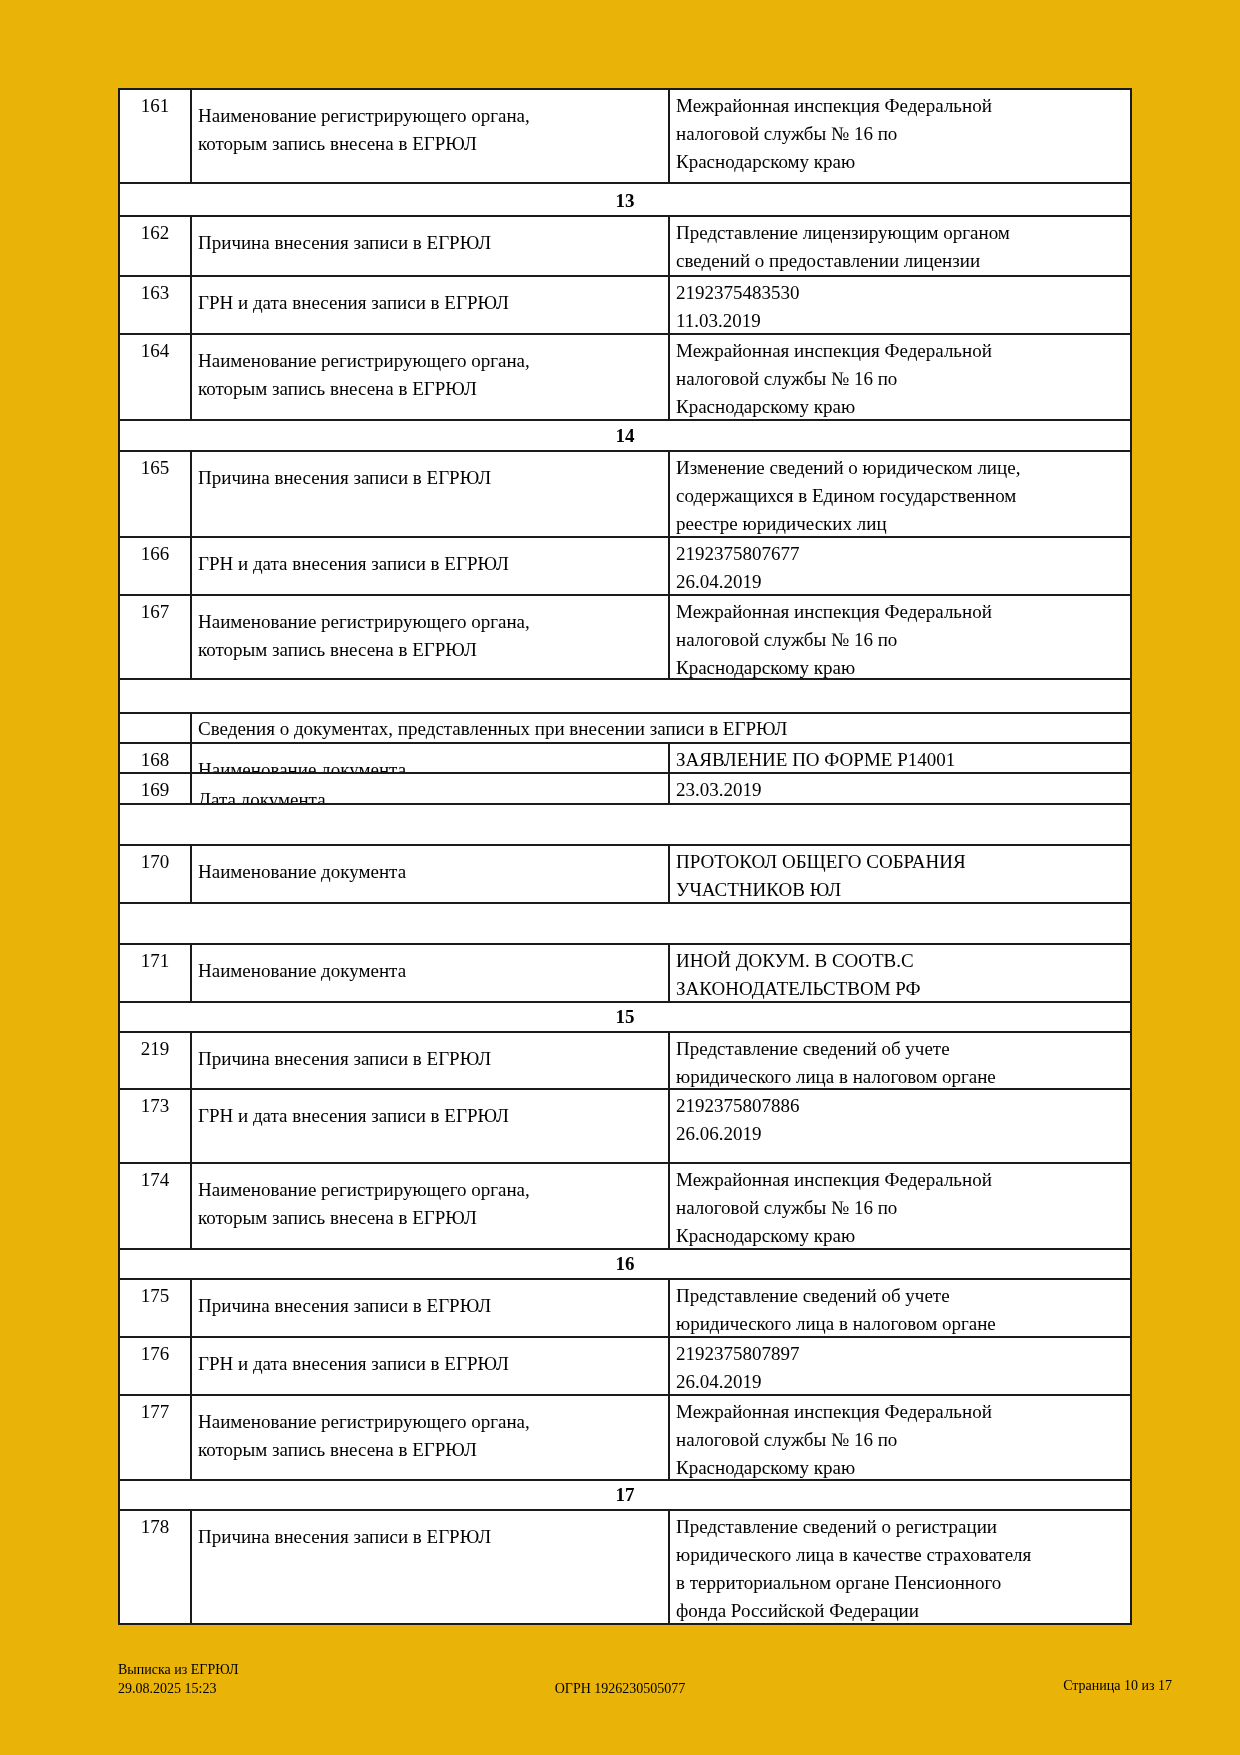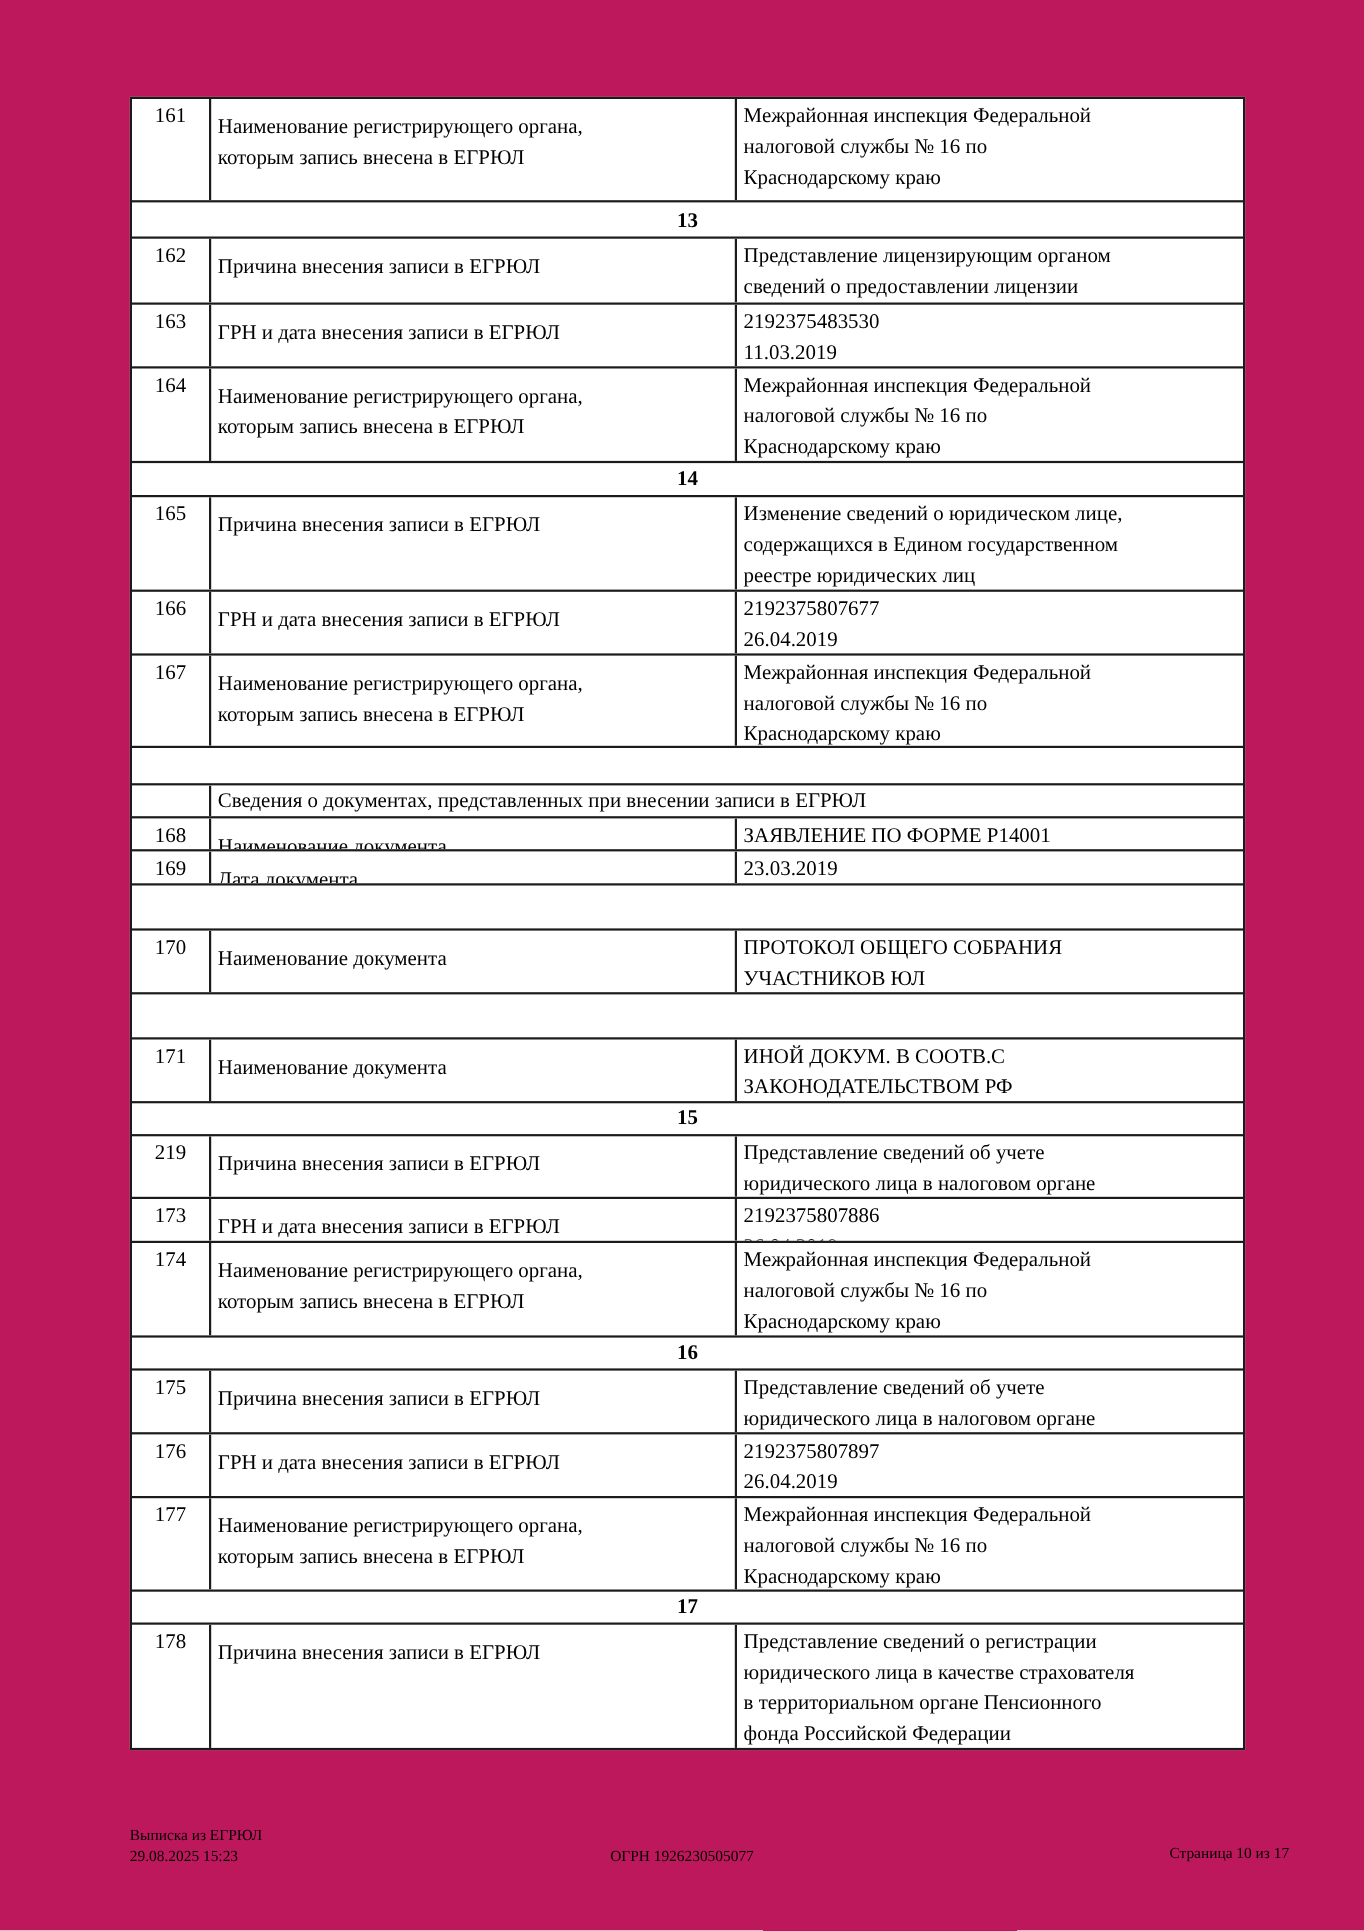--- a/index.html
+++ b/index.html
@@ -6,7 +6,7 @@
   .page{
     position:relative;
     width:1240px;height:1755px;
-    background:#be185d;
+    background:#eab308;
     font-family:"Liberation Serif","DejaVu Serif",serif;
     color:#000000;
     overflow:hidden;

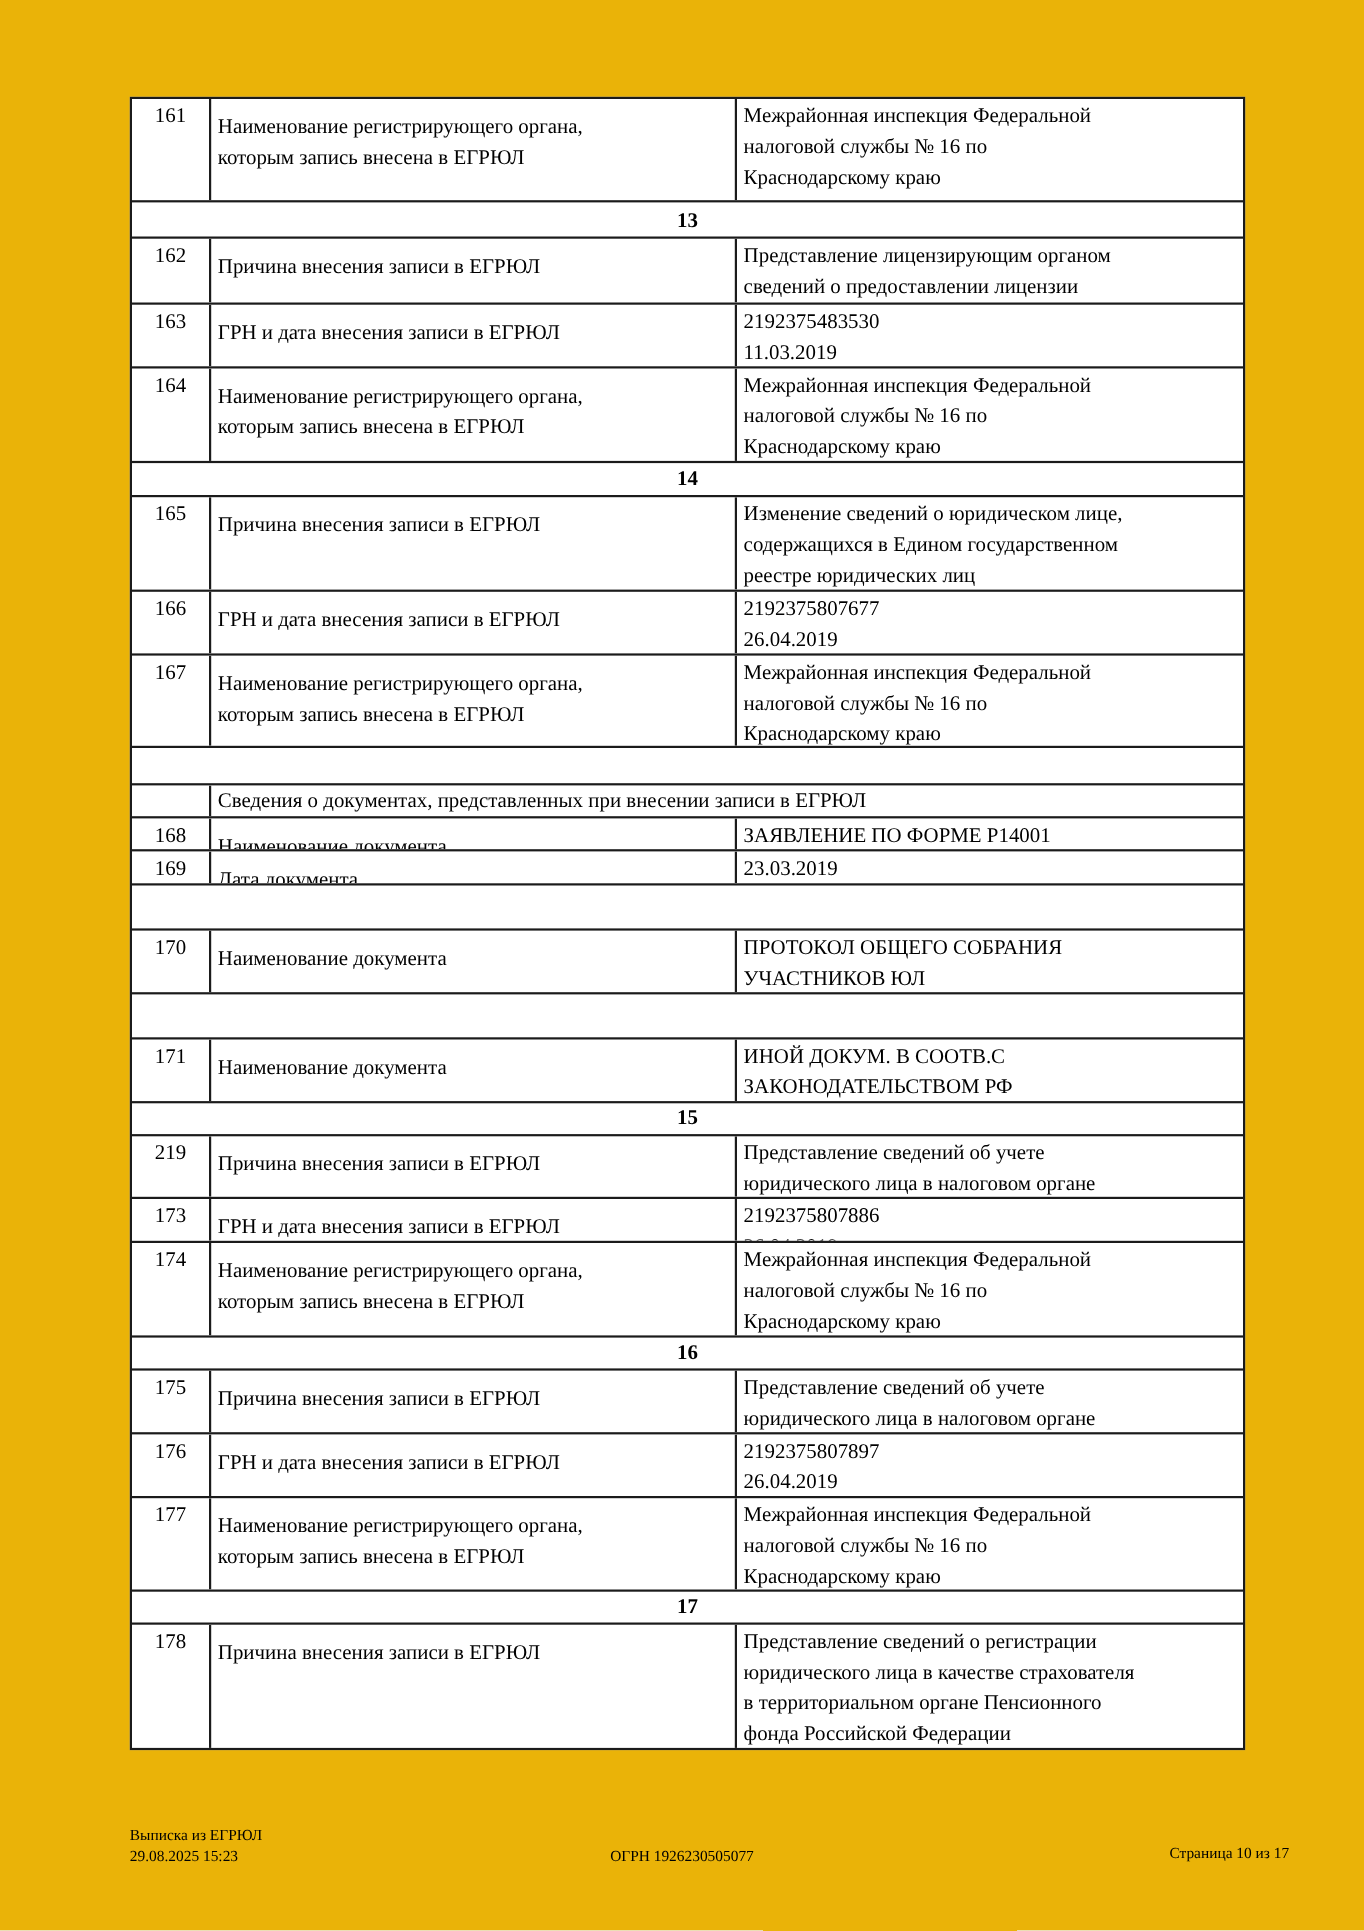--- a/index.html
+++ b/index.html
@@ -196,7 +196,7 @@
 юридического лица в налоговом органе</div>
     </div>
 
-    <div class="t-row" style="height:40px">
+    <div class="t-row" style="height:74px">
       <div class="c num">173</div>
       <div class="c label">ГРН и дата внесения записи в ЕГРЮЛ</div>
       <div class="c value">2192375807886

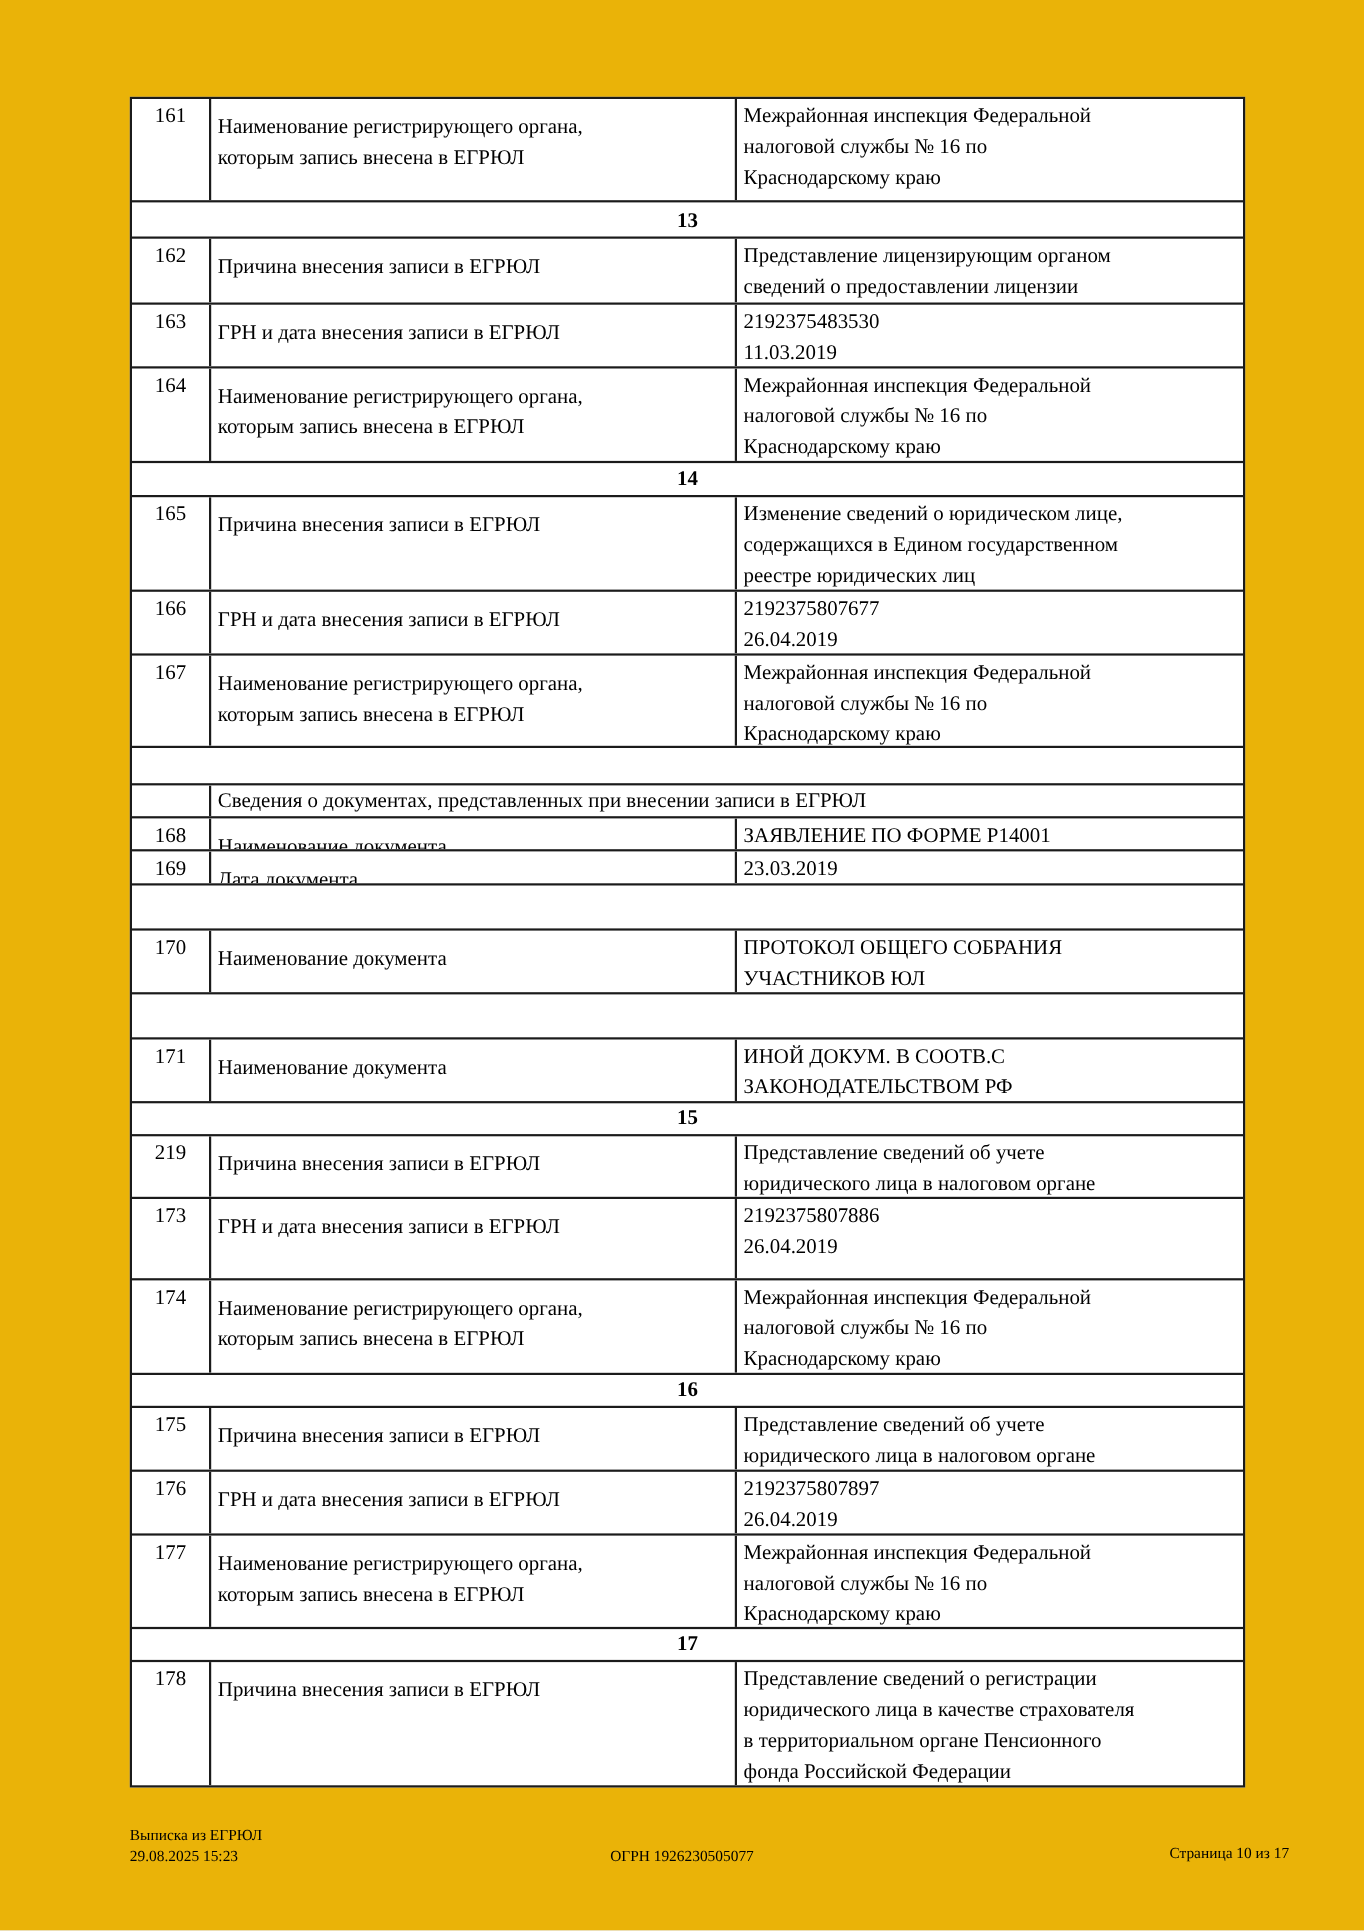--- a/index.html
+++ b/index.html
@@ -200,7 +200,7 @@
       <div class="c num">173</div>
       <div class="c label">ГРН и дата внесения записи в ЕГРЮЛ</div>
       <div class="c value">2192375807886
-26.04.2019</div>
+26.06.2019</div>
     </div>
 
     <div class="t-row" style="height:86px">

